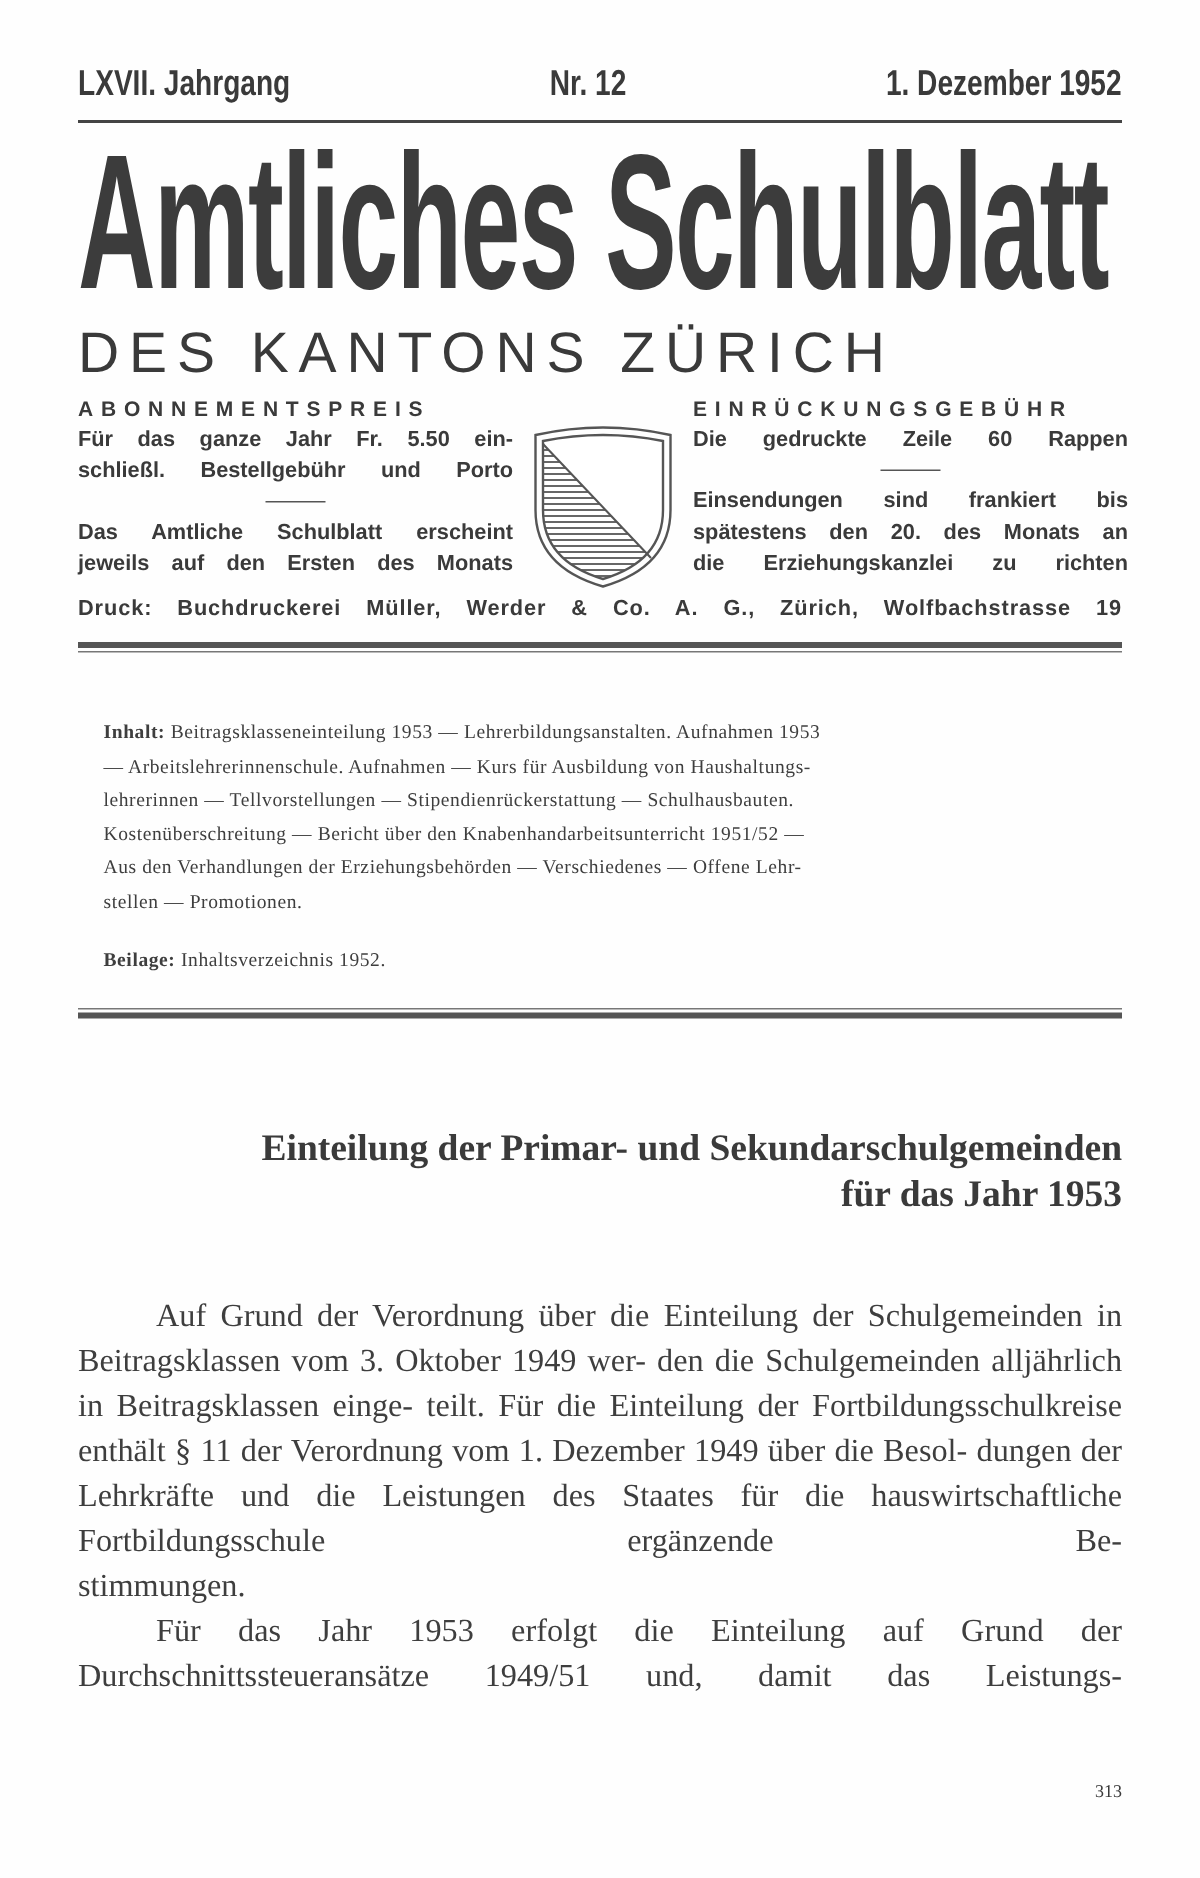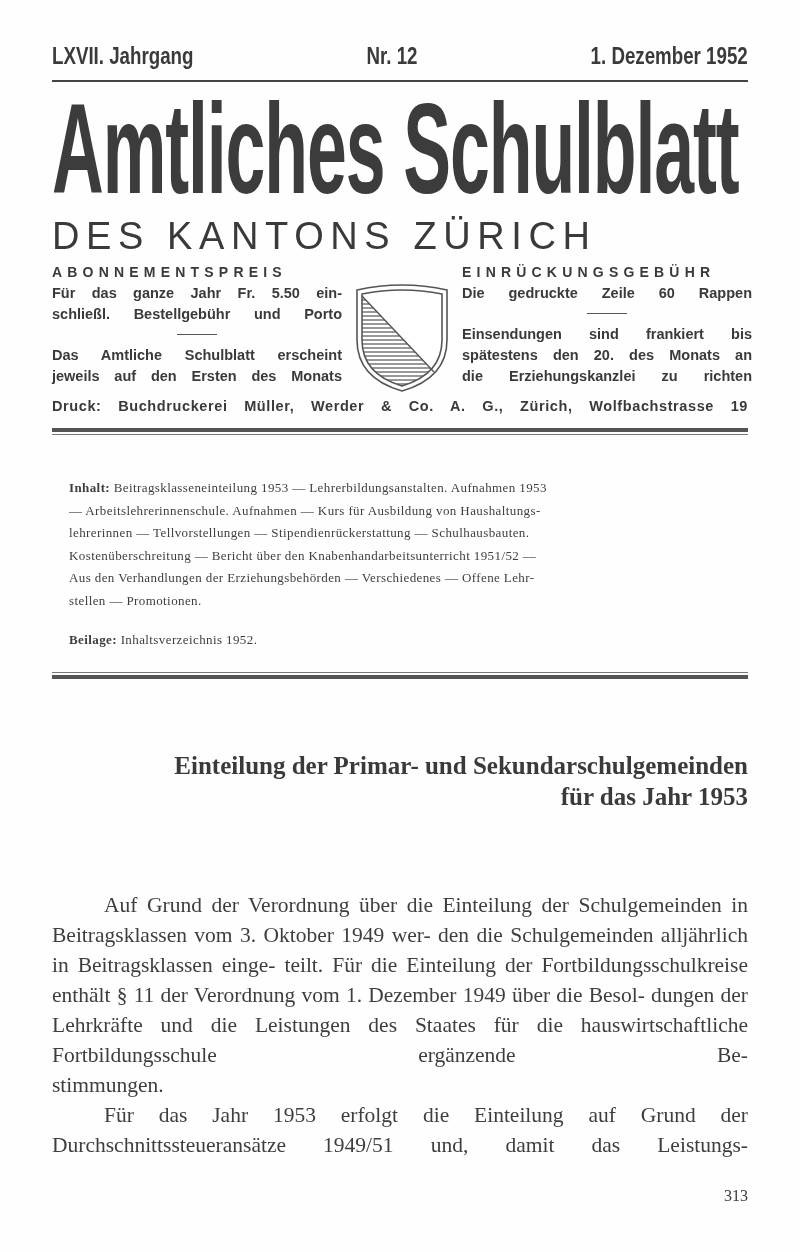--- a/index.html
+++ b/index.html
@@ -74,7 +74,6 @@
       position: absolute; top: 862px; left: 0; width: 696px;
       font-family: "Liberation Serif", serif; font-size: 21.5px; line-height: 30px;
       color: #3e3e3e;
-      margin-top: 28px;
     }
     .body p { margin: 0; text-align: justify; }
     .body .indent { text-indent: 52px; }

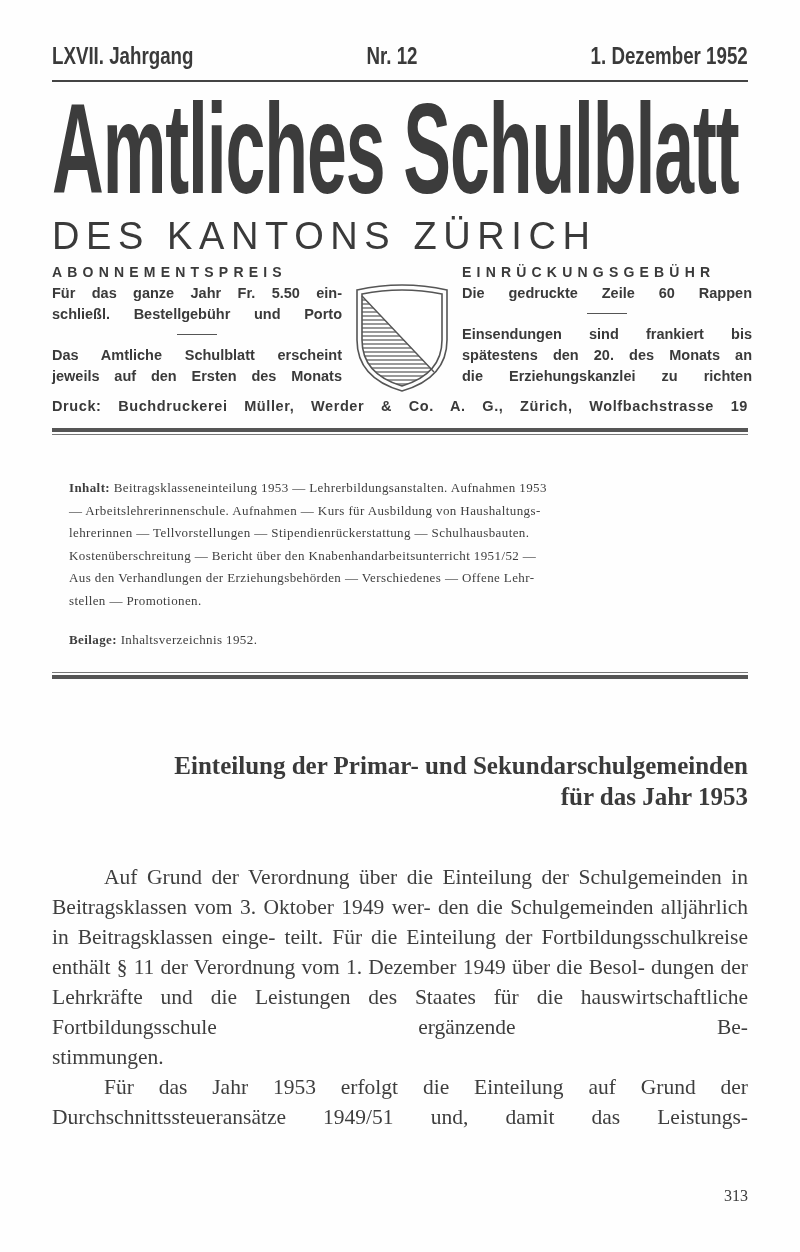--- a/index.html
+++ b/index.html
@@ -81,7 +81,7 @@
 
     .pagenum {
       position: absolute; top: 1187px; right: 52px;
-      font-family: "Liberation Serif", serif; font-size: 16px; color: #3a3a3a;
+      font-family: "Liberation Serif", serif; font-size: 12px; color: #3a3a3a;
     }
   </style>
 </head>

